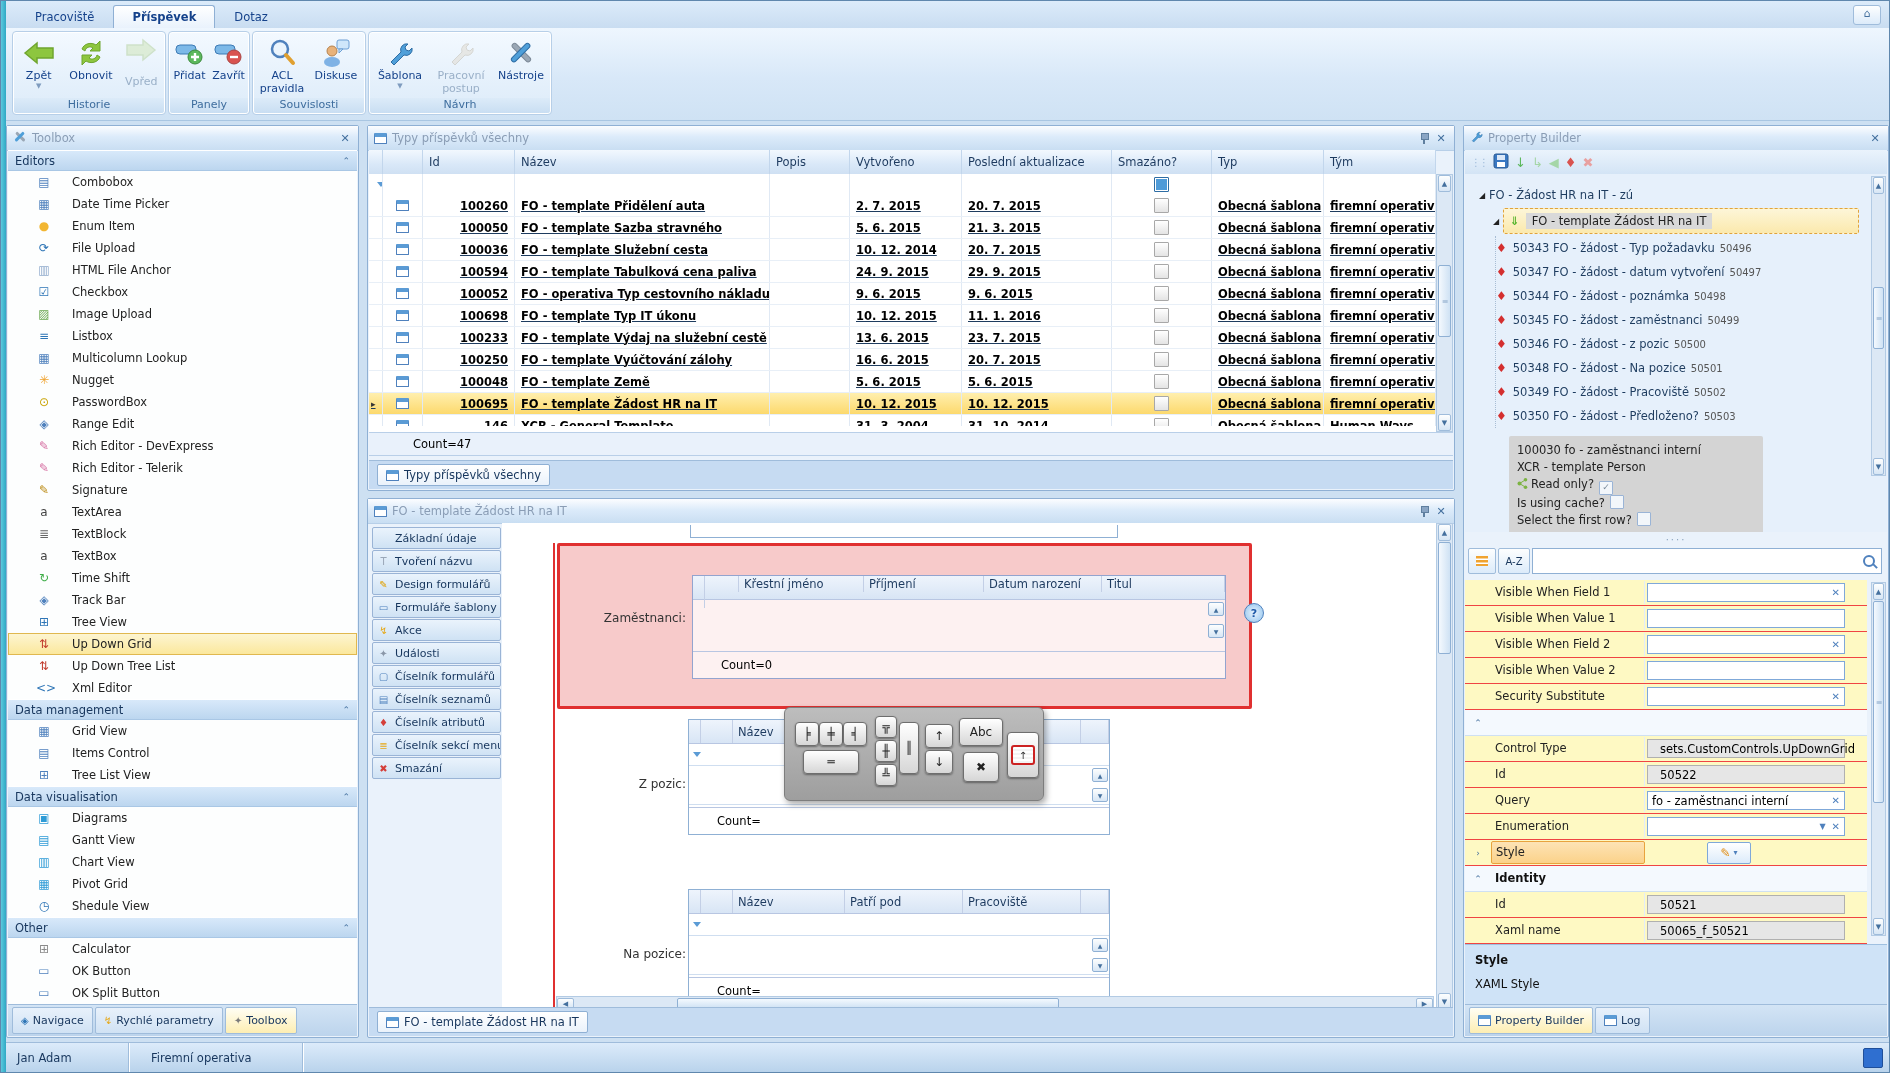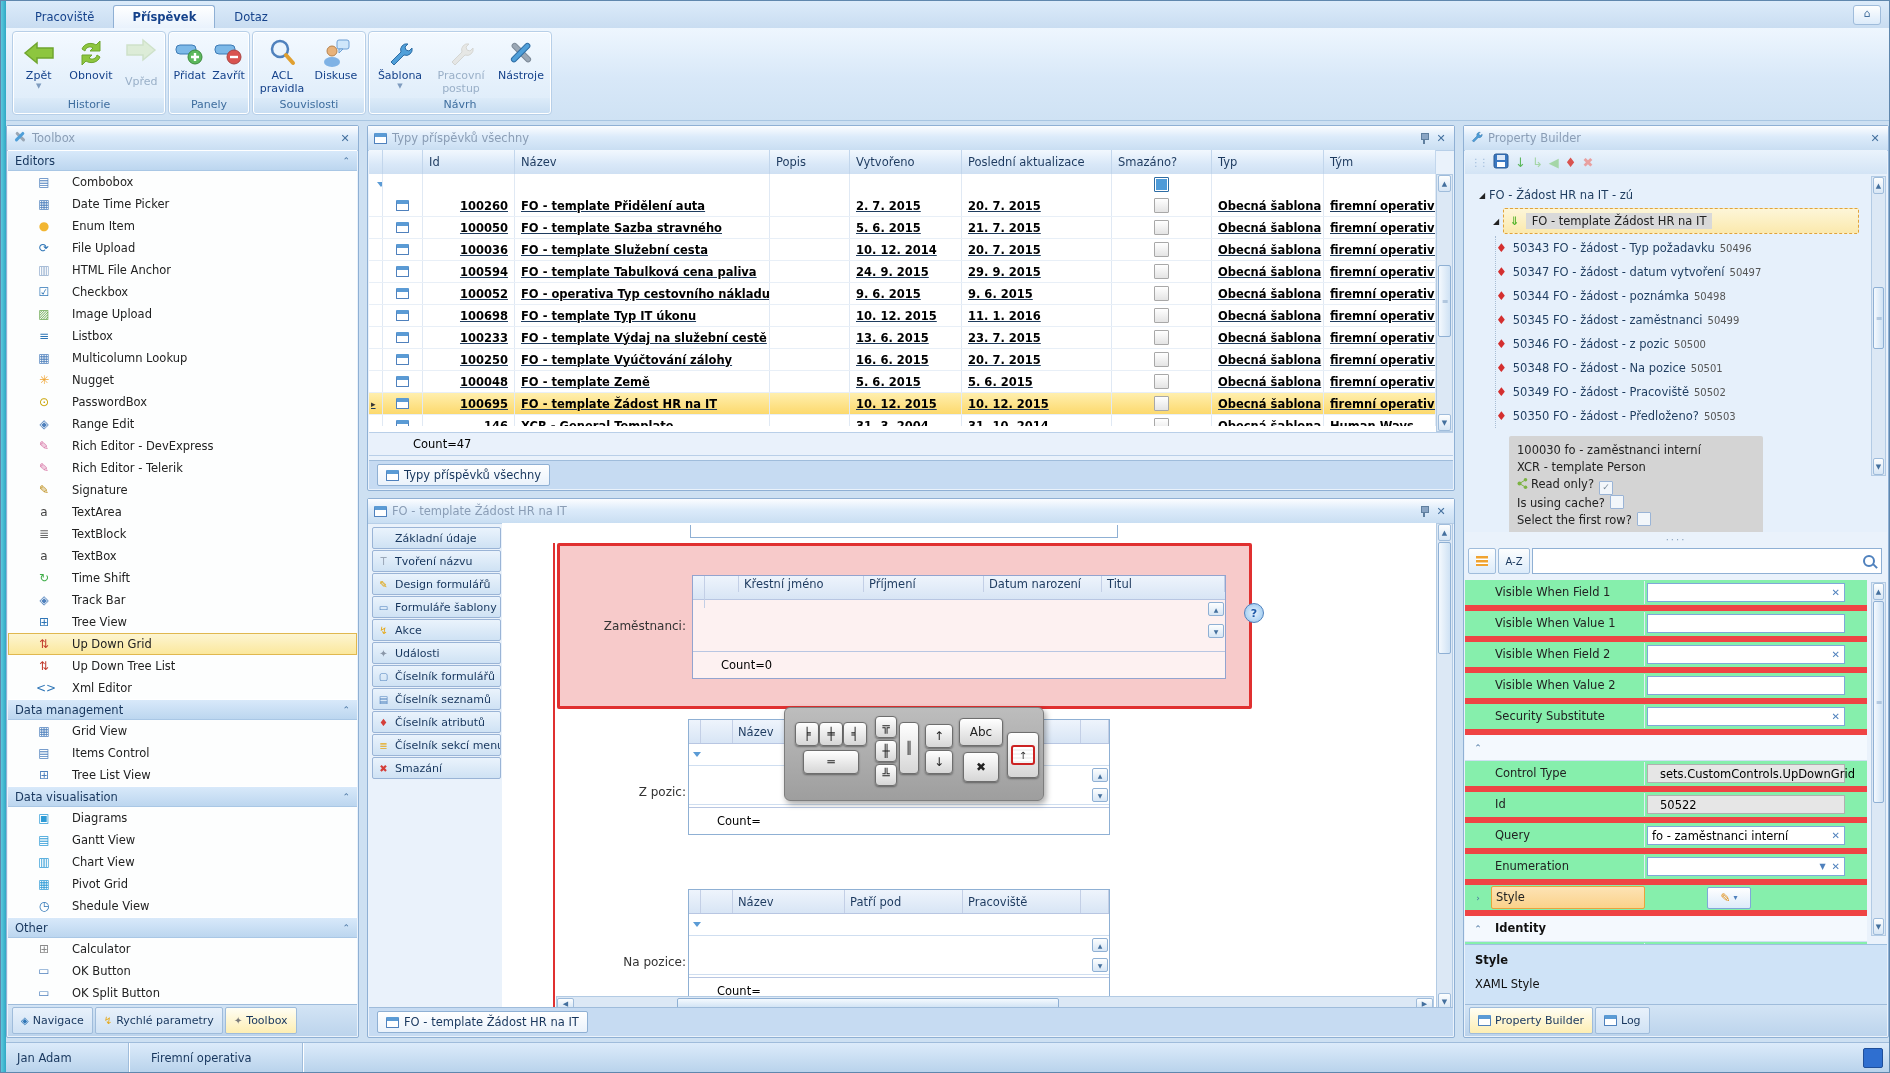--- a/index.html
+++ b/index.html
@@ -548,7 +548,7 @@
           <div class="gc">FO - template Sazba stravného</div>
           <div class="gc"></div>
           <div class="gc">5. 6. 2015</div>
-          <div class="gc">21. 7. 2015</div>
+          <div class="gc">21. 3. 2015</div>
           <div class="gc cb">
             <span class="chk"></span>
           </div>

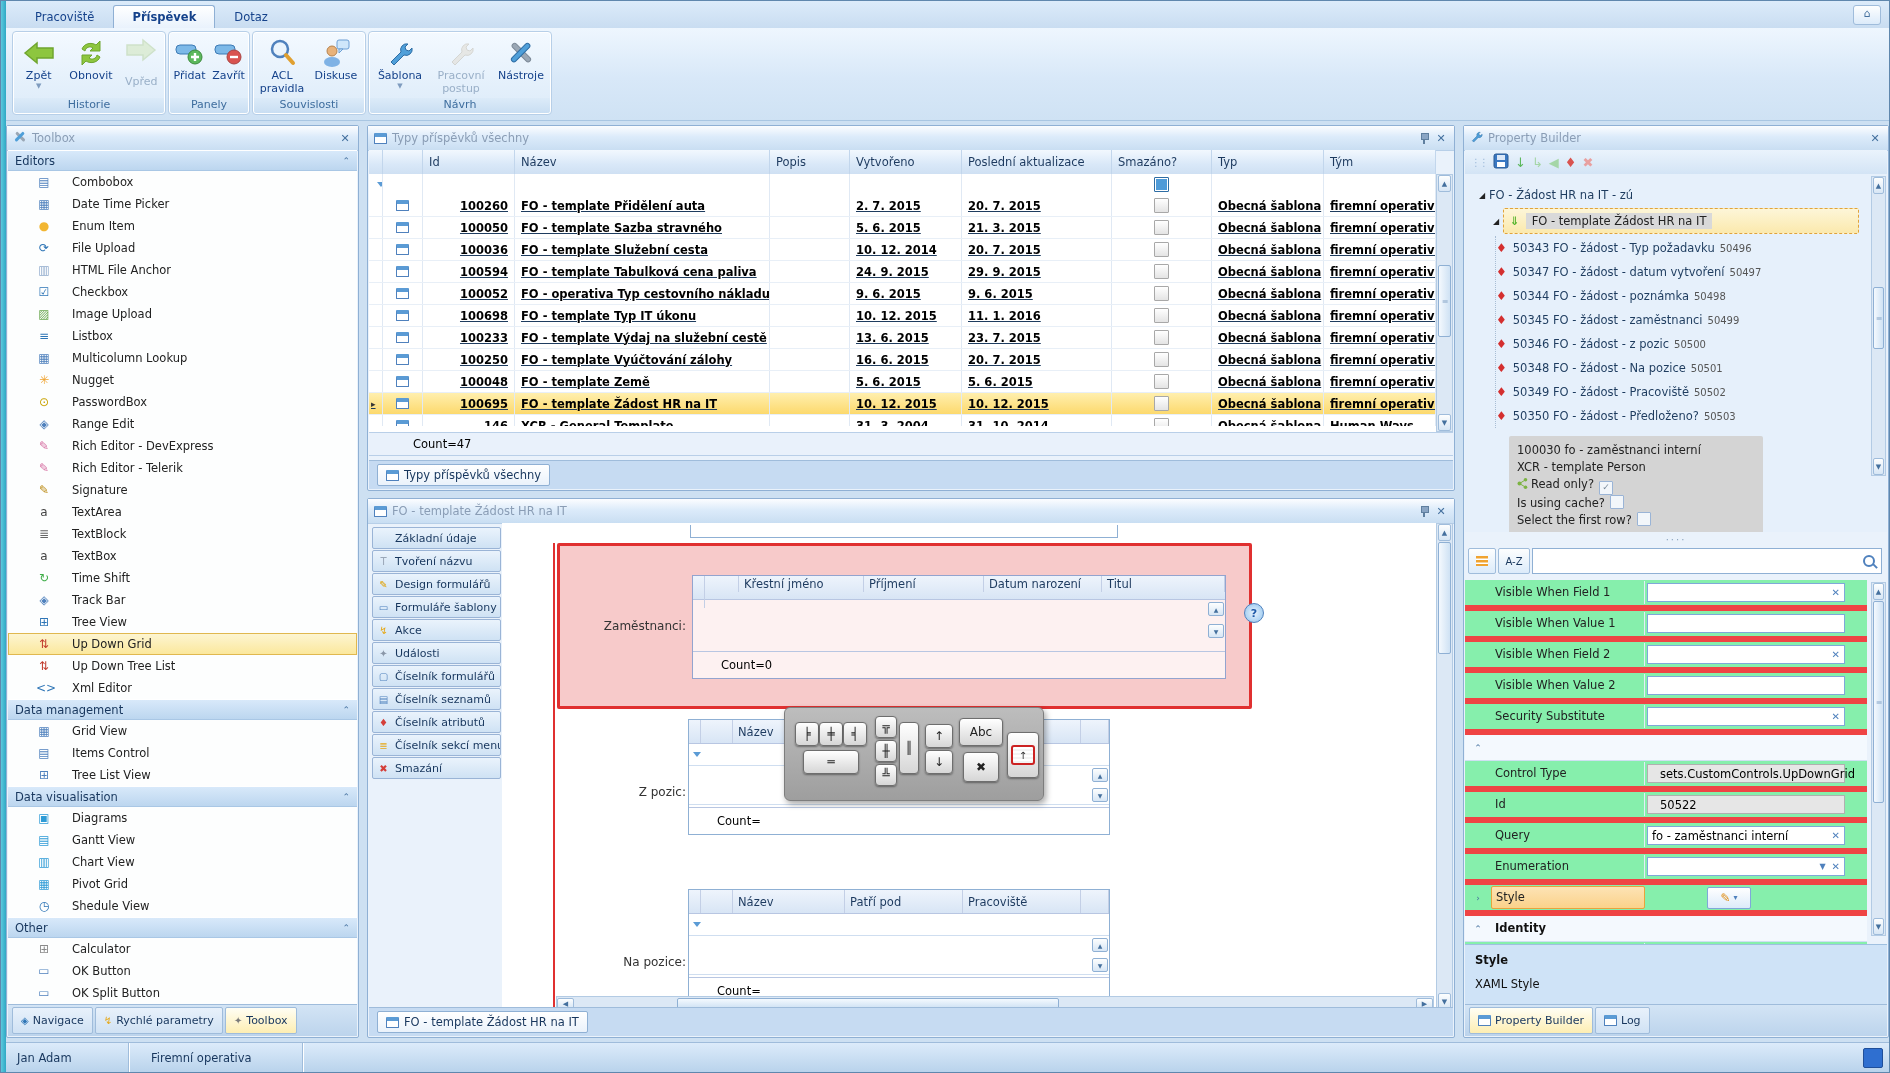--- a/index.html
+++ b/index.html
@@ -143,7 +143,7 @@
   .mag::after{content:"";position:absolute;width:6px;height:2px;background:#4f81bd;transform:rotate(45deg);right:-5px;bottom:-2px;}
   .catico{display:inline-block;width:12px;height:10px;background:repeating-linear-gradient(#f0a330,#f0a330 2px,#fff 3px,#fff 4px);}
   .pbprops{position:absolute;left:1px;top:454px;width:402px;background:#fff;}
-  .prow{display:grid;grid-template-columns:26px 154px 1fr;height:25px;border-bottom:6px solid #ef4444;align-items:center;background:#86efac;}
+  .prow{display:grid;grid-template-columns:26px 154px 1fr;height:25px;border-bottom:1px solid #ef4444;align-items:center;background:#fef9c3;}
   .prow .pgut{font-size:9px;color:#44709e;text-align:center;}
   .prow .plab{padding-left:4px;color:#222;border-right:1px solid #e3edf8;line-height:23px;height:23px;white-space:nowrap;overflow:hidden;}
   .prow .pval{padding:0 2px;}

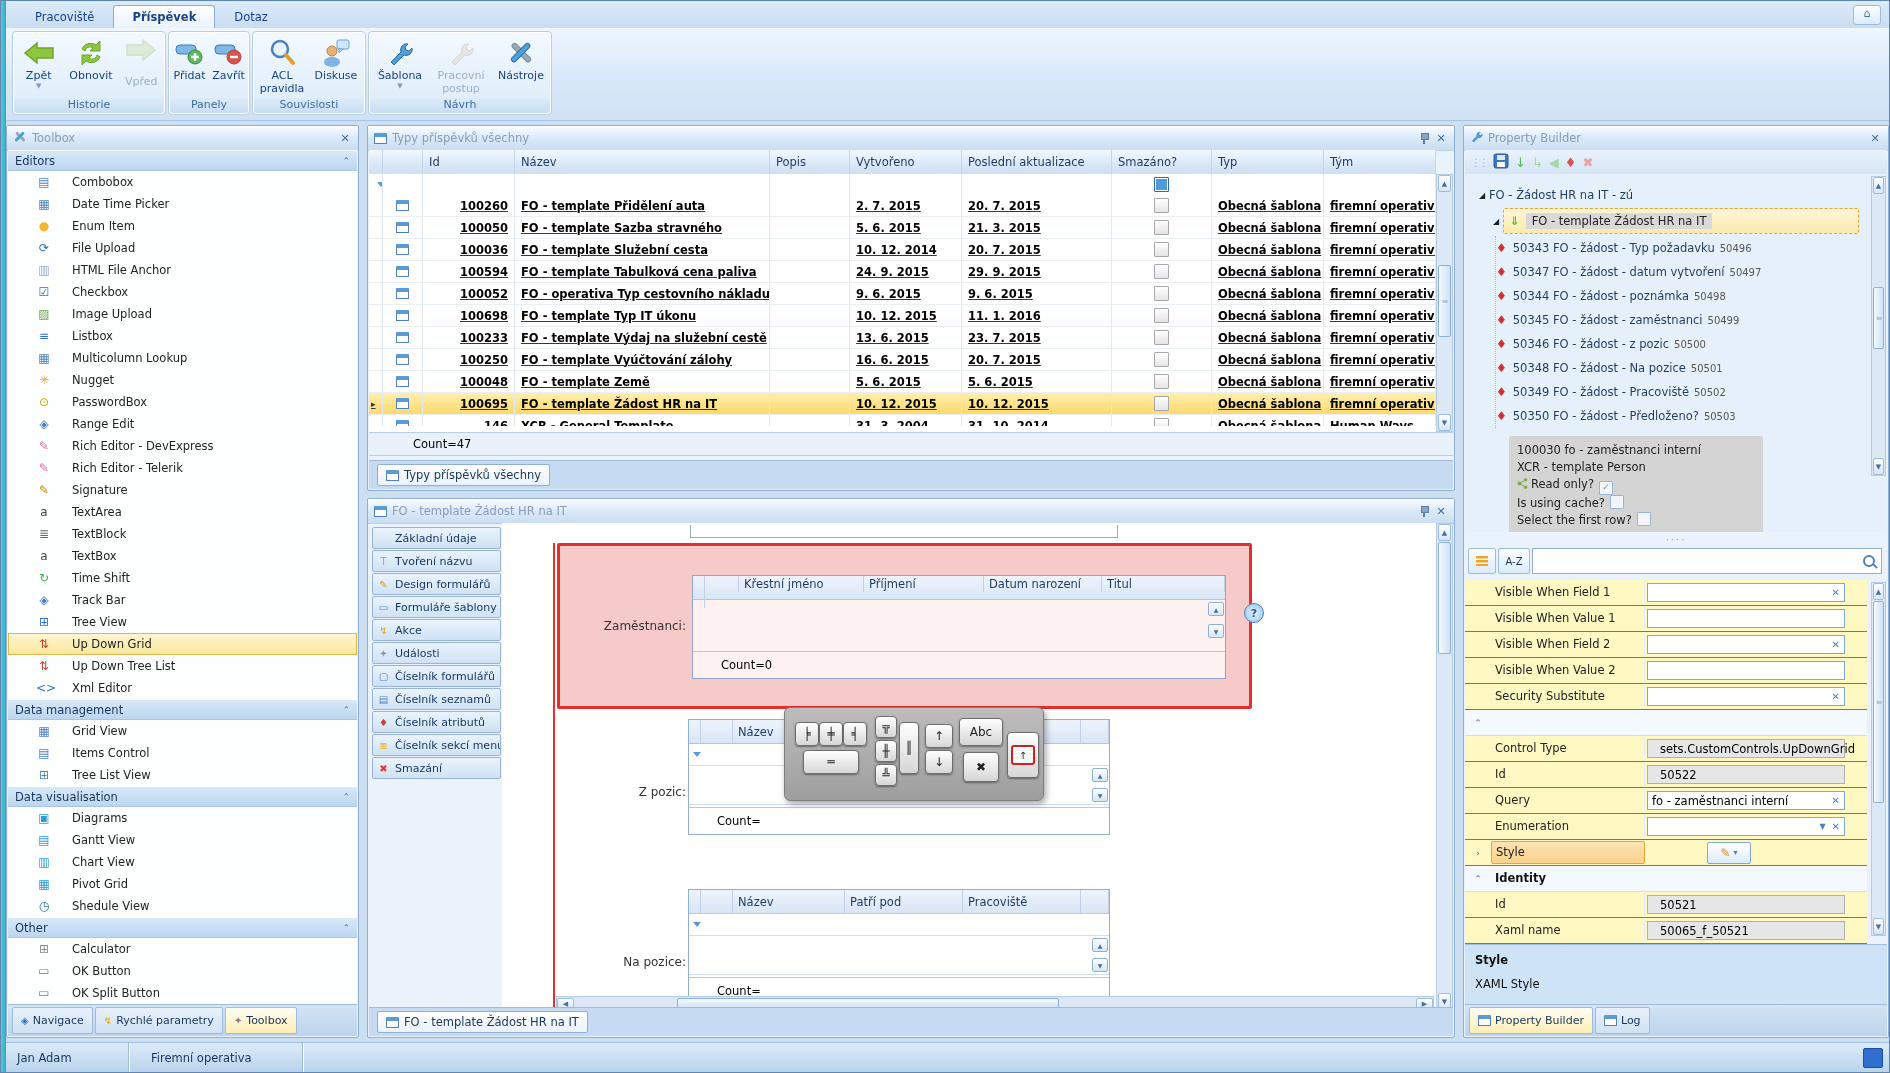--- a/index.html
+++ b/index.html
@@ -106,7 +106,7 @@
   .spin{position:absolute;right:1px;width:16px;display:flex;flex-direction:column;justify-content:space-between;}
   .spin .sb{height:12px;background:linear-gradient(#fdfefe,#d7e6f5);border:1px solid #8fb0d4;border-radius:2px;font-size:6px;color:#44709e;
             display:flex;align-items:center;justify-content:center;}
-  .dlabel{position:absolute;color:#333;font-size:12px;text-align:right;margin-top:8px;}
+  .dlabel{position:absolute;color:#333;font-size:12px;text-align:right;}
   .helpq{position:absolute;width:18px;height:18px;border-radius:50%;background:radial-gradient(#eaf4fd,#8fc3ee);border:1px solid #4f81bd;
          color:#1f5aa8;font-weight:bold;display:flex;align-items:center;justify-content:center;font-size:11px;}
   .ftoolbar{position:absolute;background:linear-gradient(#bdbdbd,#9e9e9e);border:1px solid #7d7d7d;border-radius:6px;

